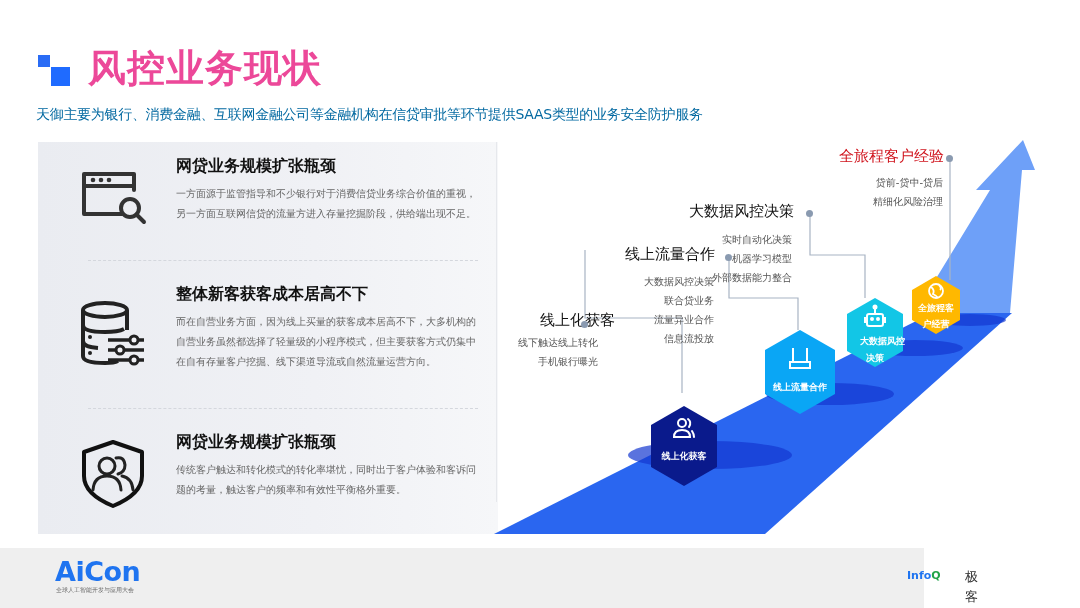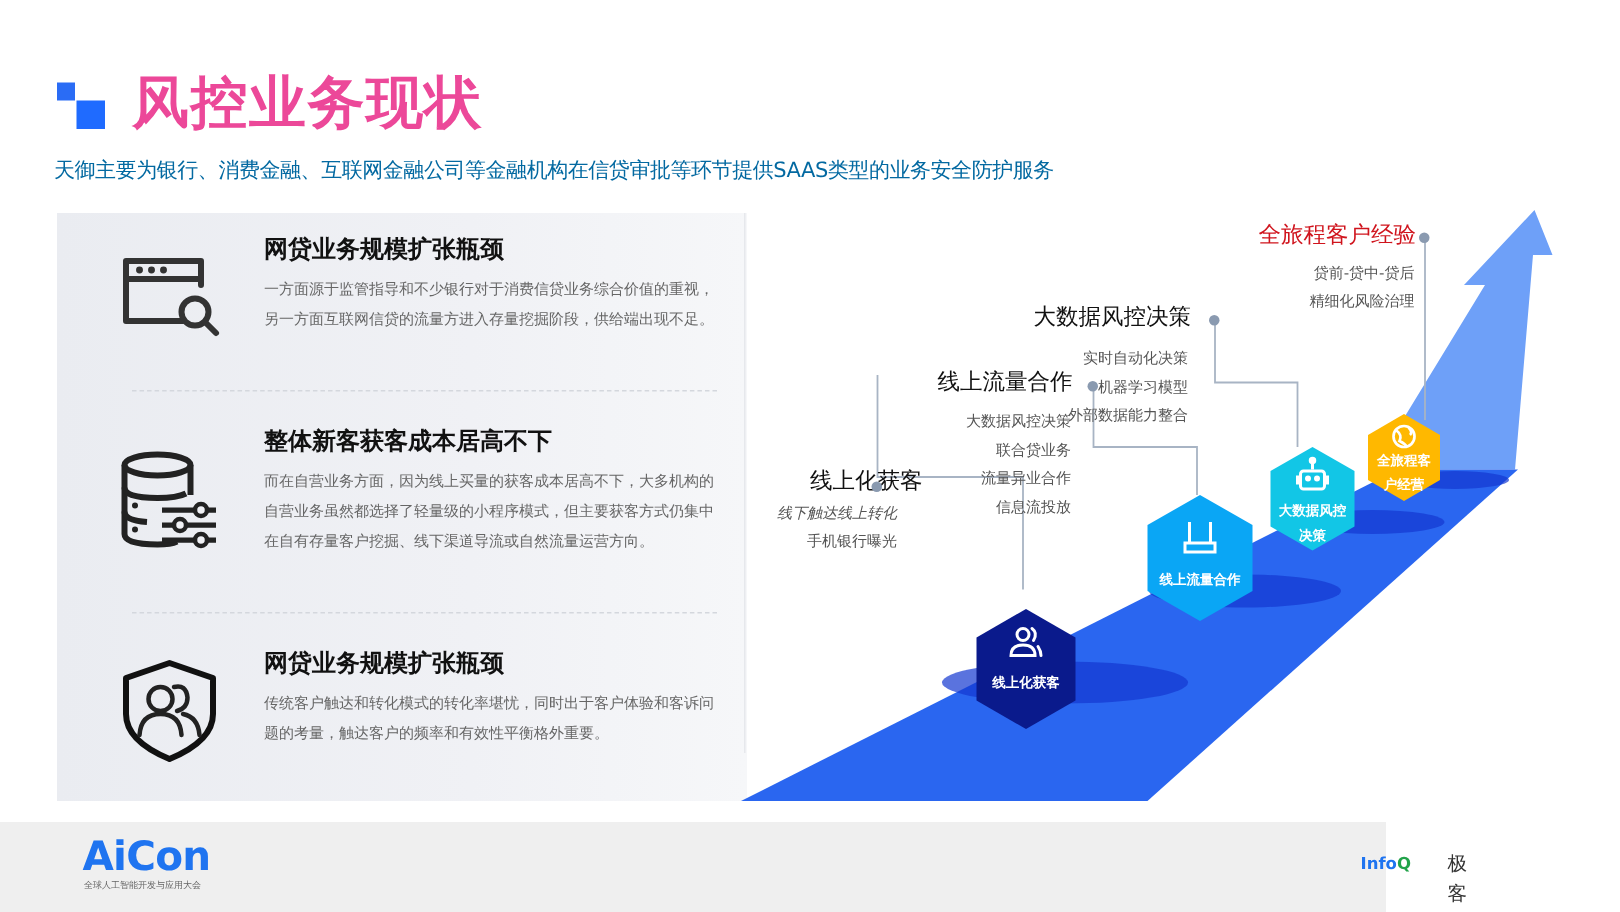--- a/index.html
+++ b/index.html
@@ -151,7 +151,7 @@
 
   <div class="step-title" style="right:465px; top:181px;">线上化获客</div>
   <div class="dot" style="left:101px; top:191px;"></div>
-  <div class="step-line" style="right:482px; top:203px;font-style:italic;">线下触达线上转化</div>
+  <div class="step-line" style="right:482px; top:203px;">线下触达线上转化</div>
   <div class="step-line" style="right:482px; top:222px;">手机银行曝光</div>
 
   <div class="step-title" style="right:365px; top:115px;">线上流量合作</div>

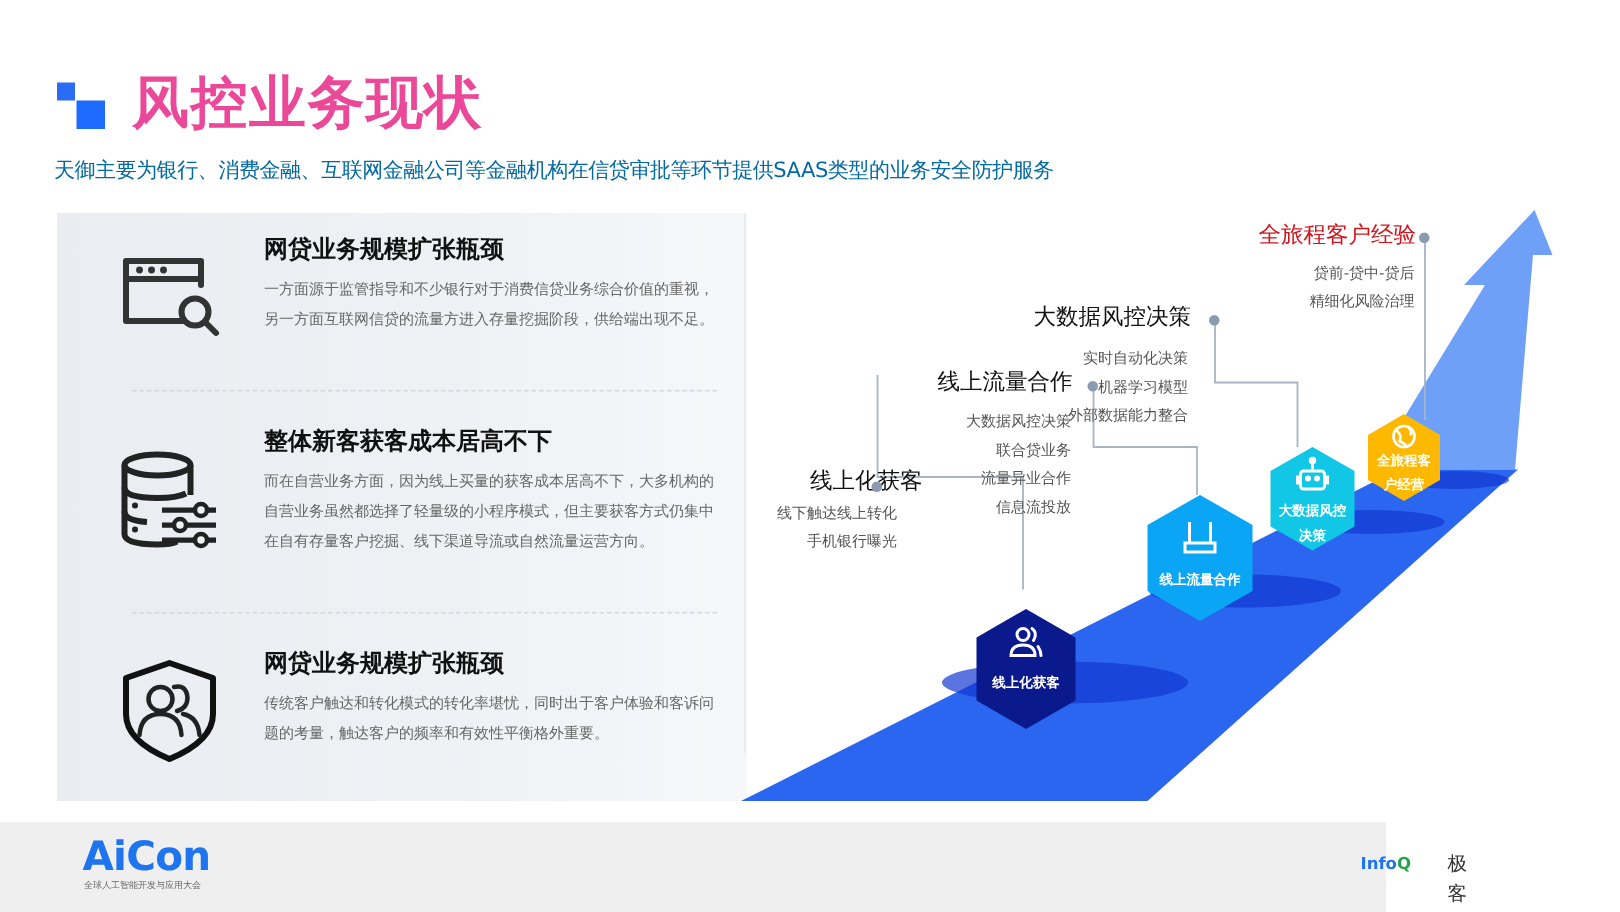--- a/index.html
+++ b/index.html
@@ -174,7 +174,7 @@
 
   <div class="hex-label" style="left:174px; top:318px; width:60px;">线上化获客</div>
   <div class="hex-label" style="left:290px; top:249px; width:60px;">线上流量合作</div>
-  <div class="hex-label" style="left:365px; top:203px; width:60px;">大数据风控</div>
+  <div class="hex-label" style="left:365px; top:203px; width:60px;text-align:right;">大数据风控</div>
   <div class="hex-label" style="left:365px; top:220px; width:60px;">决策</div>
   <div class="hex-label" style="left:426px; top:170px; width:60px;">全旅程客</div>
   <div class="hex-label" style="left:426px; top:186px; width:60px;">户经营</div>

